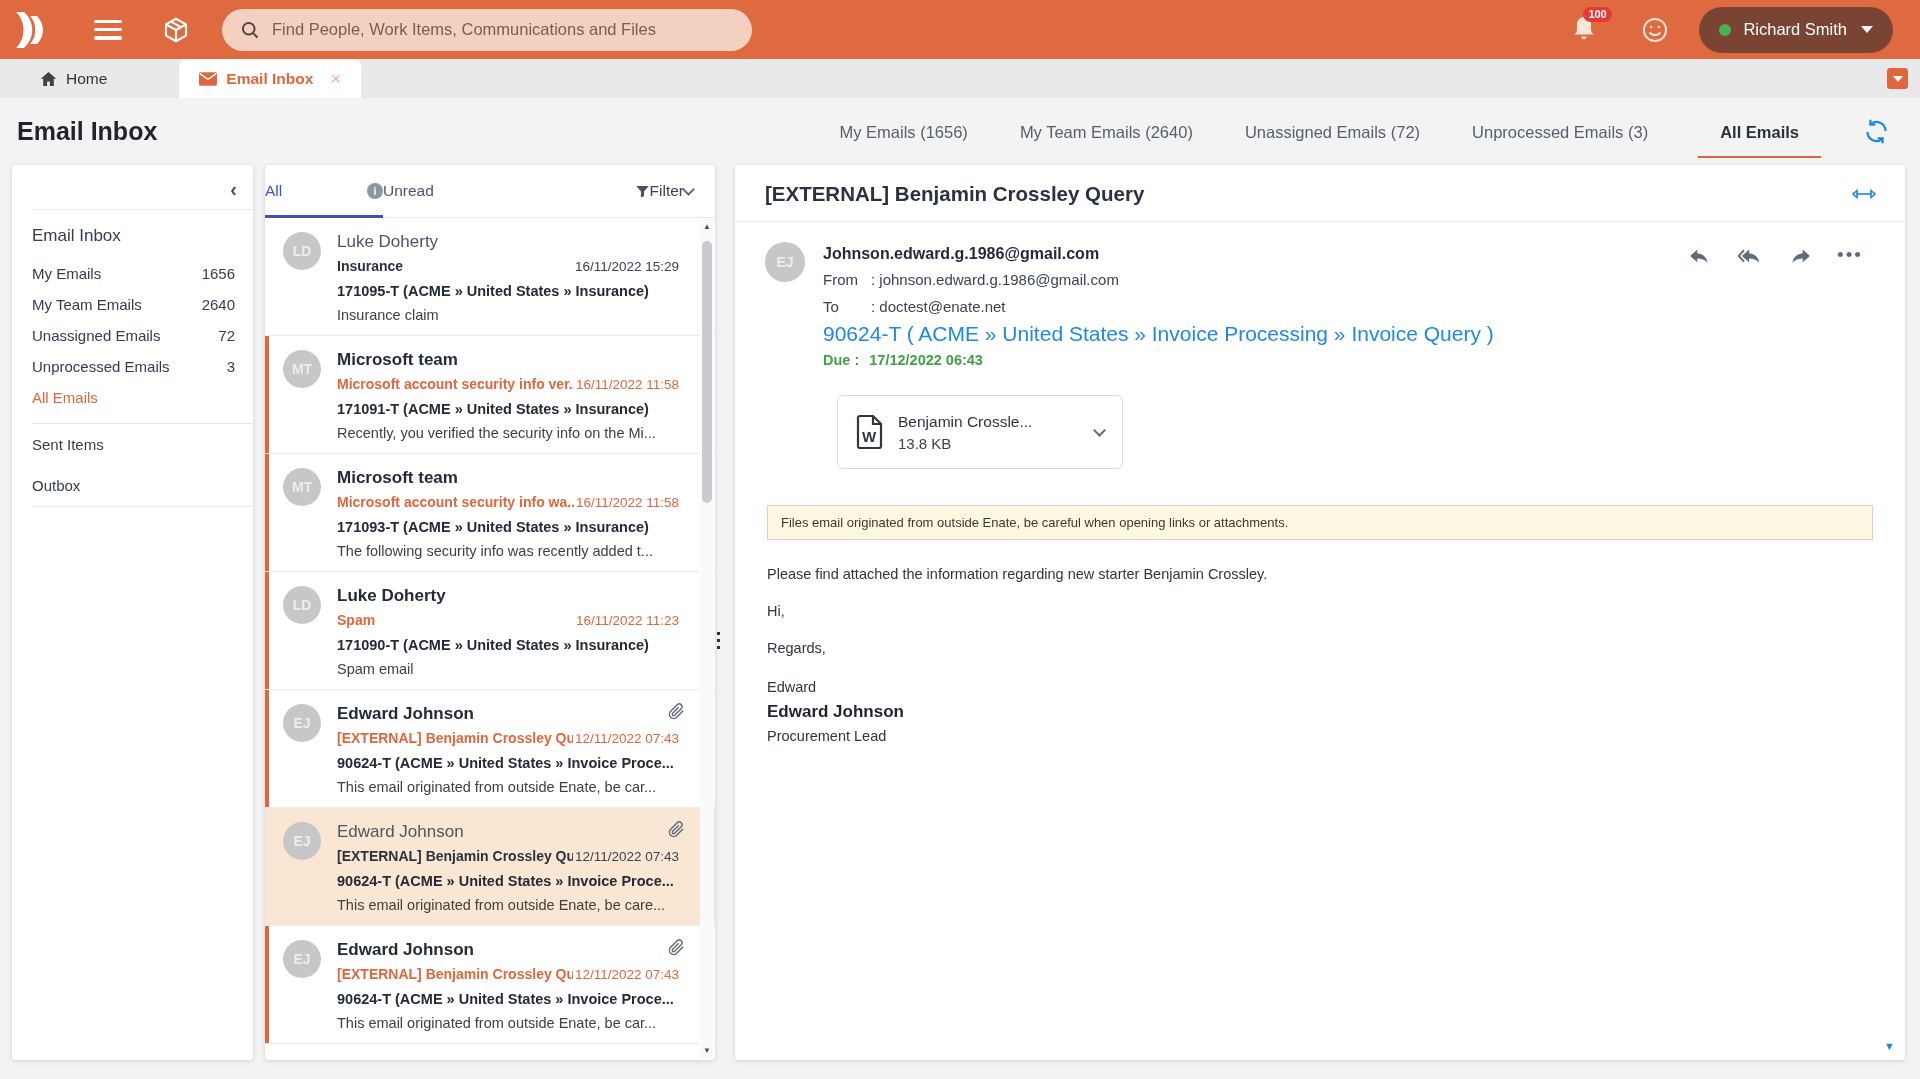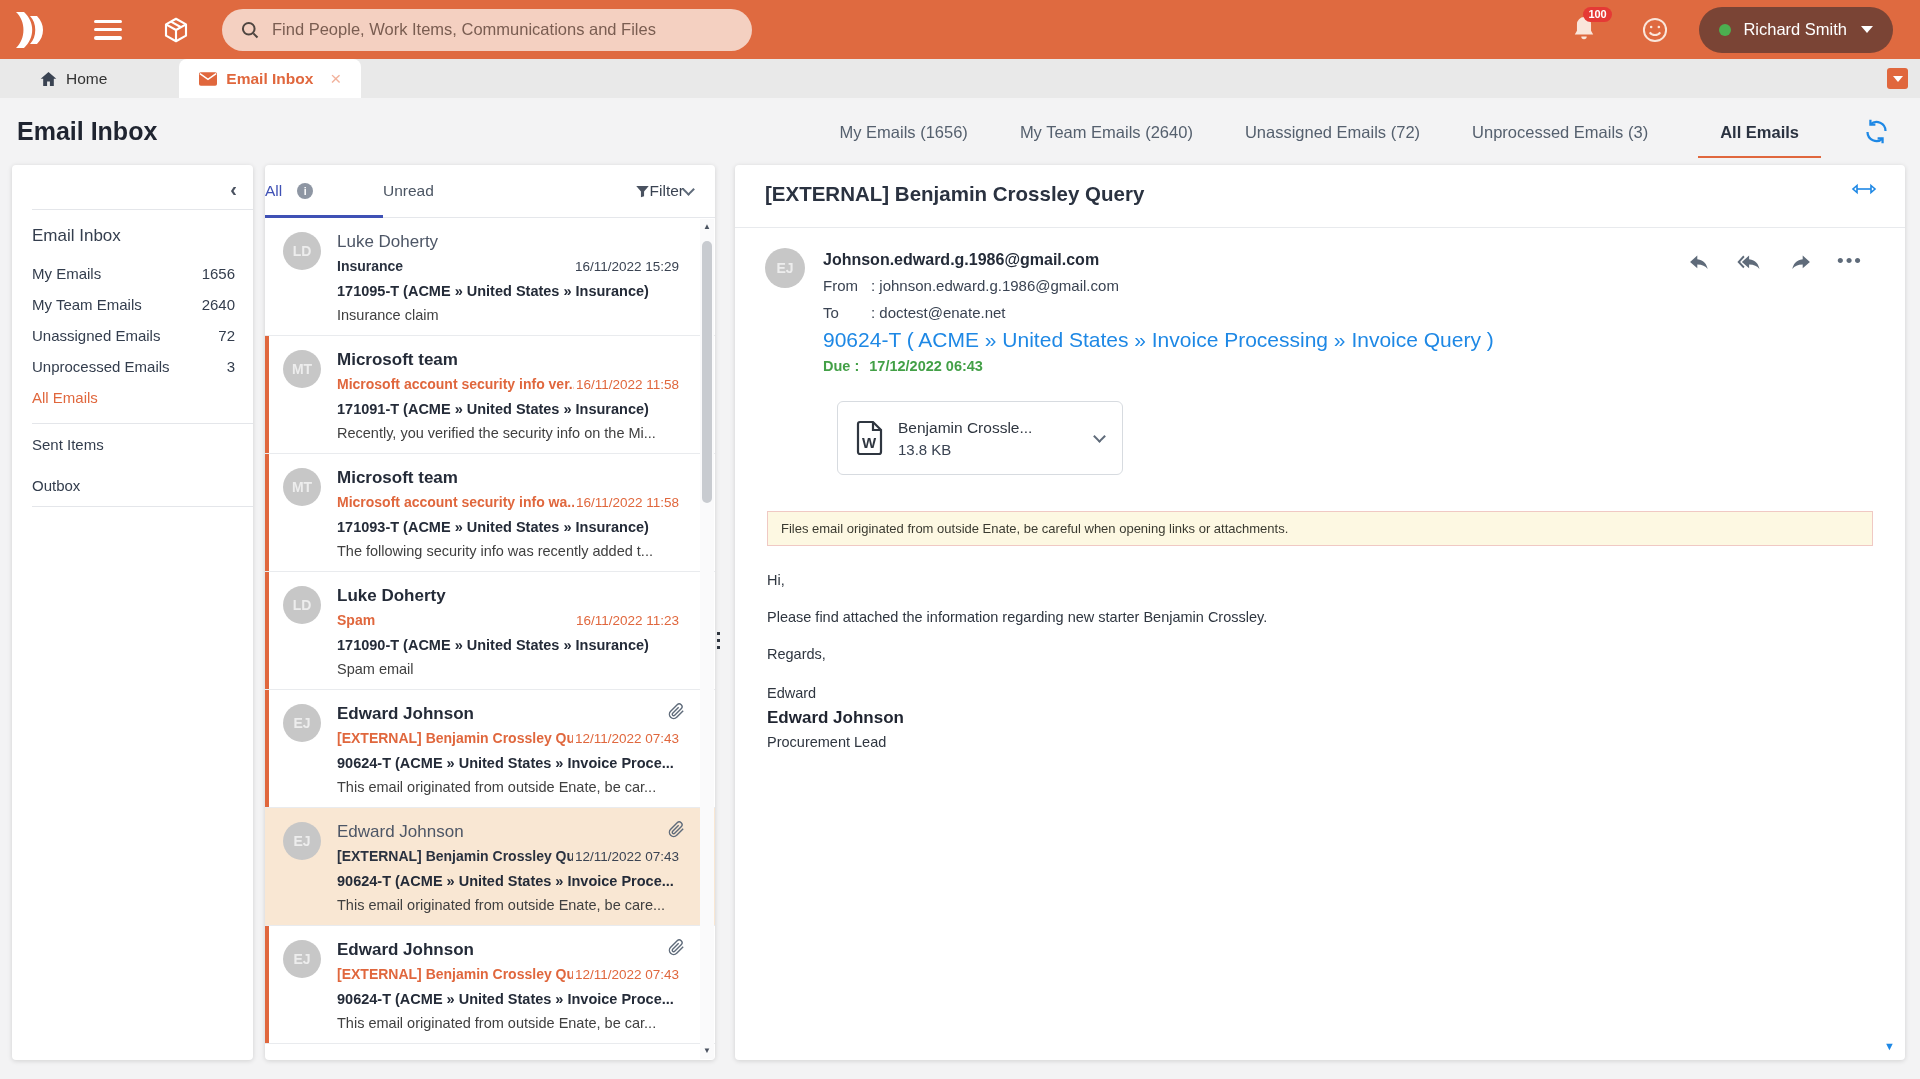--- a/index.html
+++ b/index.html
@@ -60,7 +60,7 @@
 
   
   .list-tabs { height:53px; display:flex; align-items:stretch; border-bottom:1px solid #E5E7EB; position:relative; flex:0 0 auto; }
-  .ltab { display:flex; align-items:center; justify-content:flex-start; gap:15px; font-size:15.5px; cursor:pointer; }
+  .ltab { display:flex; align-items:center; justify-content:space-between; gap:15px; font-size:15.5px; cursor:pointer; }
   .ltab-all { width:118px; color:#3F51B5; position:relative; }
   .ltab-all::after { content:""; position:absolute; left:0; right:0; bottom:-1px; height:3px; background:#3F51B5; }
   .ltab-unread { width:130px; color:#4B5563; }

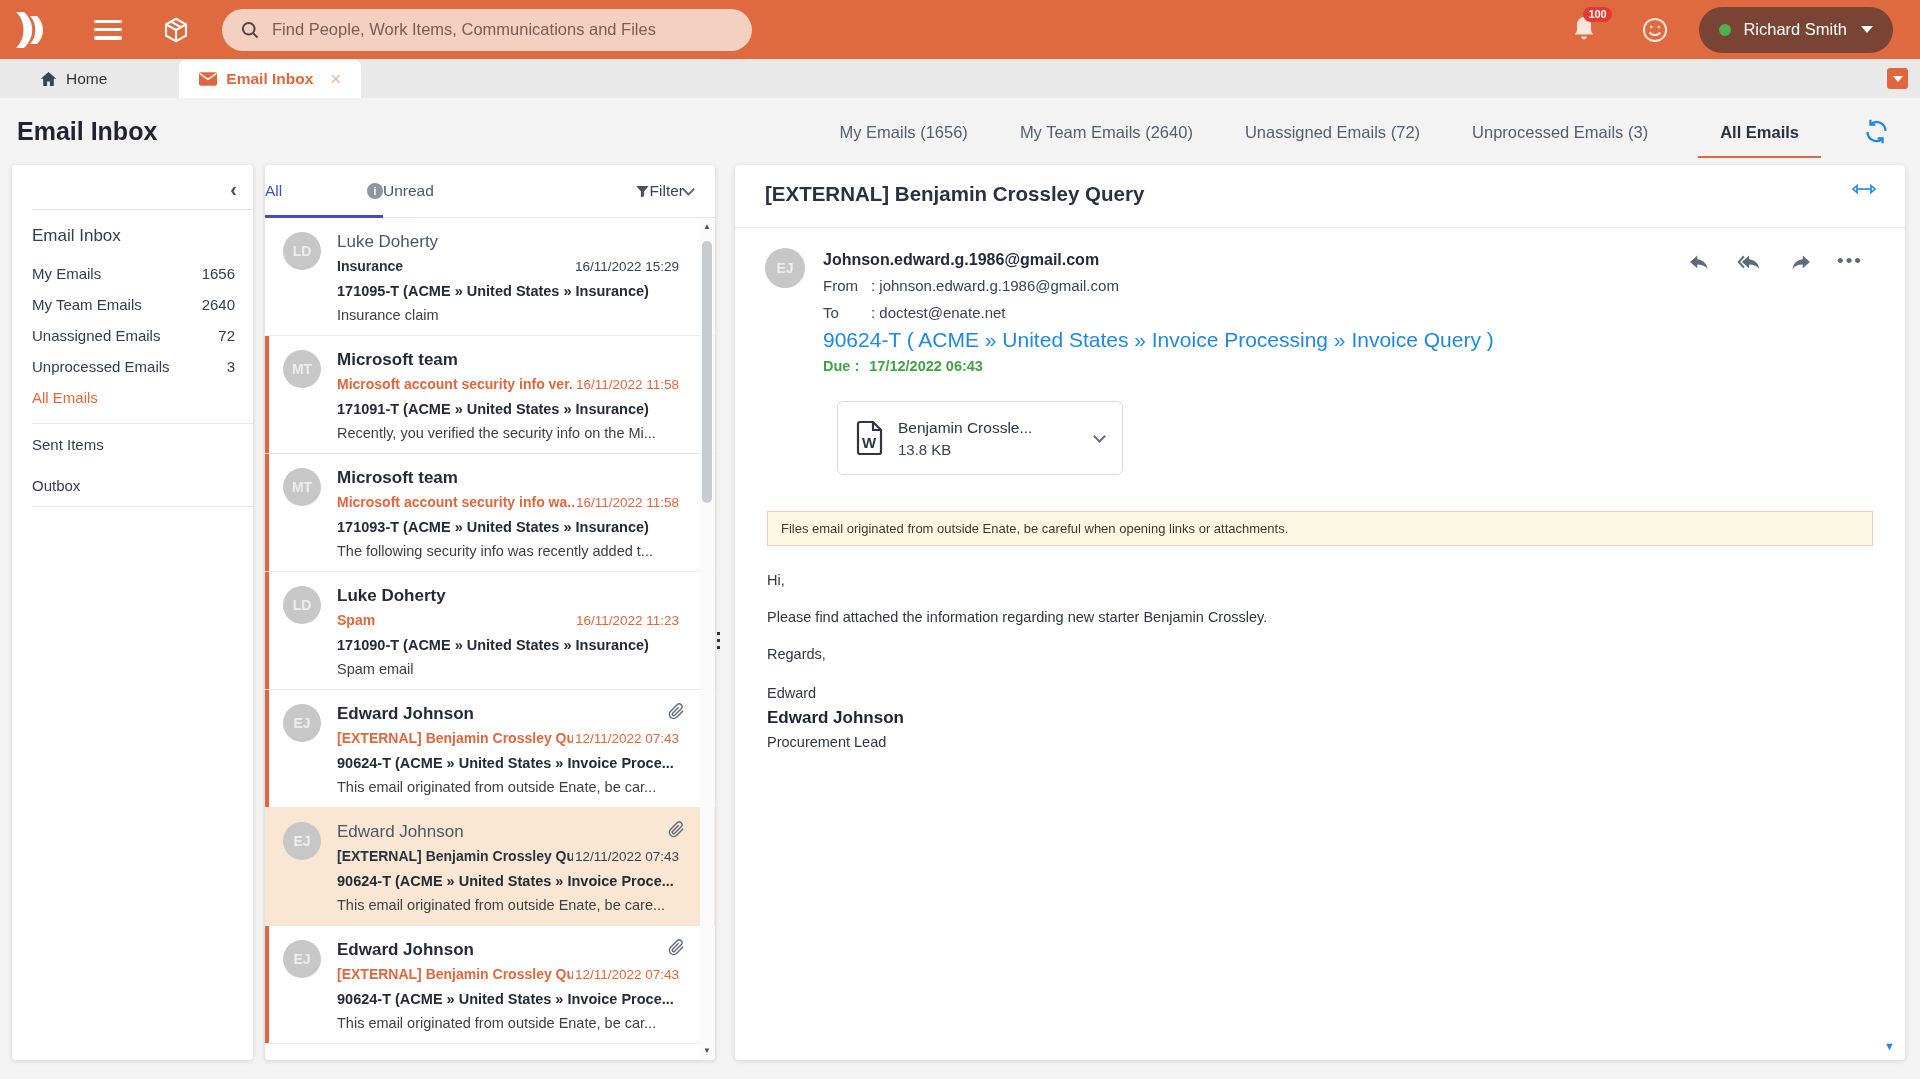--- a/index.html
+++ b/index.html
@@ -95,7 +95,7 @@
   .drag-dots i { width:3px; height:3px; background:#2F3640; display:block; }
 
   
-  .dt-titlerow { display:flex; align-items:flex-start; padding:17px 28px 21px 30px; border-bottom:1px solid #E8EAED; }
+  .dt-titlerow { display:flex; align-items:center; padding:17px 28px 15px 30px; border-bottom:1px solid #E8EAED; }
   .dt-title { font-size:20.5px; font-weight:600; color:#2A3240; }
   .resize-btn { margin-left:auto; cursor:pointer; display:flex; }
   .dt-senderwrap { display:flex; padding:20px 30px 0; position:relative; }

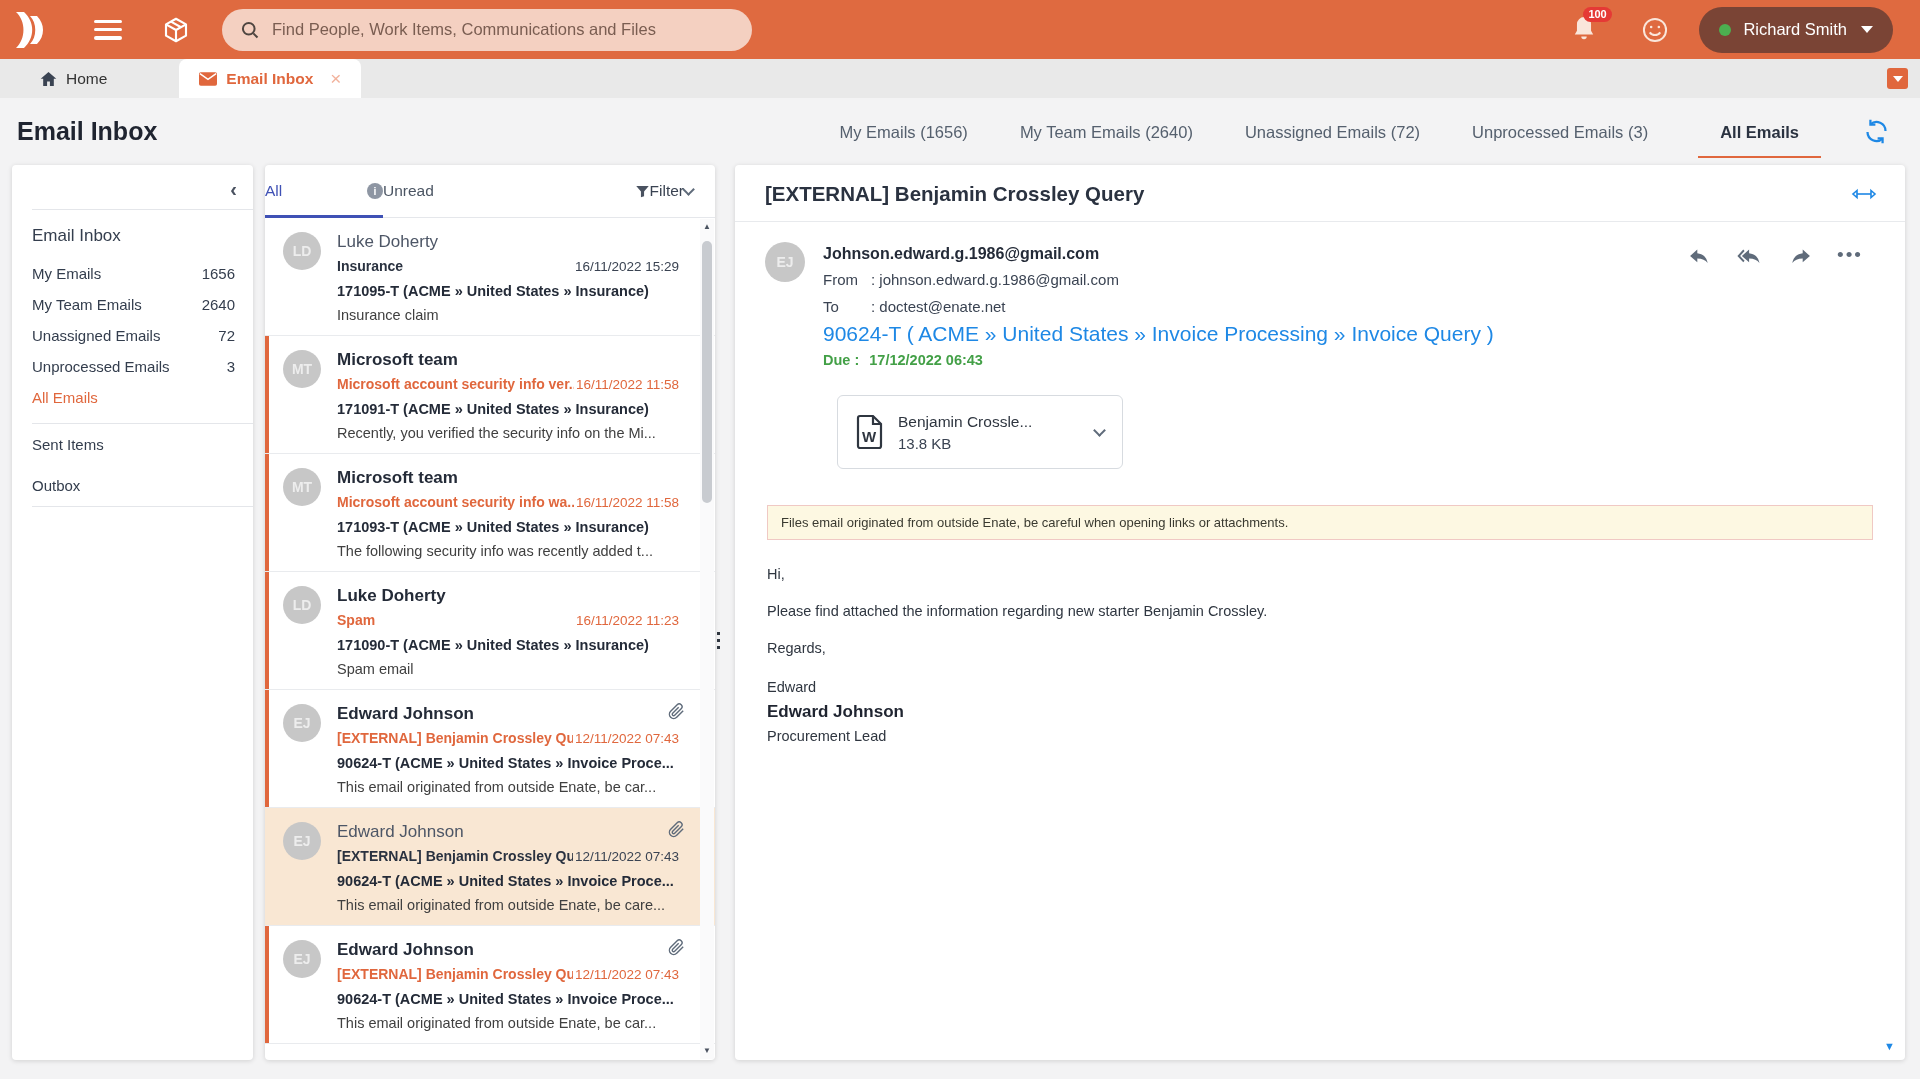--- a/index.html
+++ b/index.html
@@ -442,8 +442,8 @@
   </div>
   <div class="warnbar">Files email originated from outside Enate, be careful when opening links or attachments.</div>
   <div class="dt-body">
+    <p>Please find attached the information regarding new starter Benjamin Crossley.</p>
     <p>Hi,</p>
-    <p>Please find attached the information regarding new starter Benjamin Crossley.</p>
     <p>Regards,</p>
     <p class="tight">Edward</p>
     <div class="sig-name">Edward Johnson</div>

